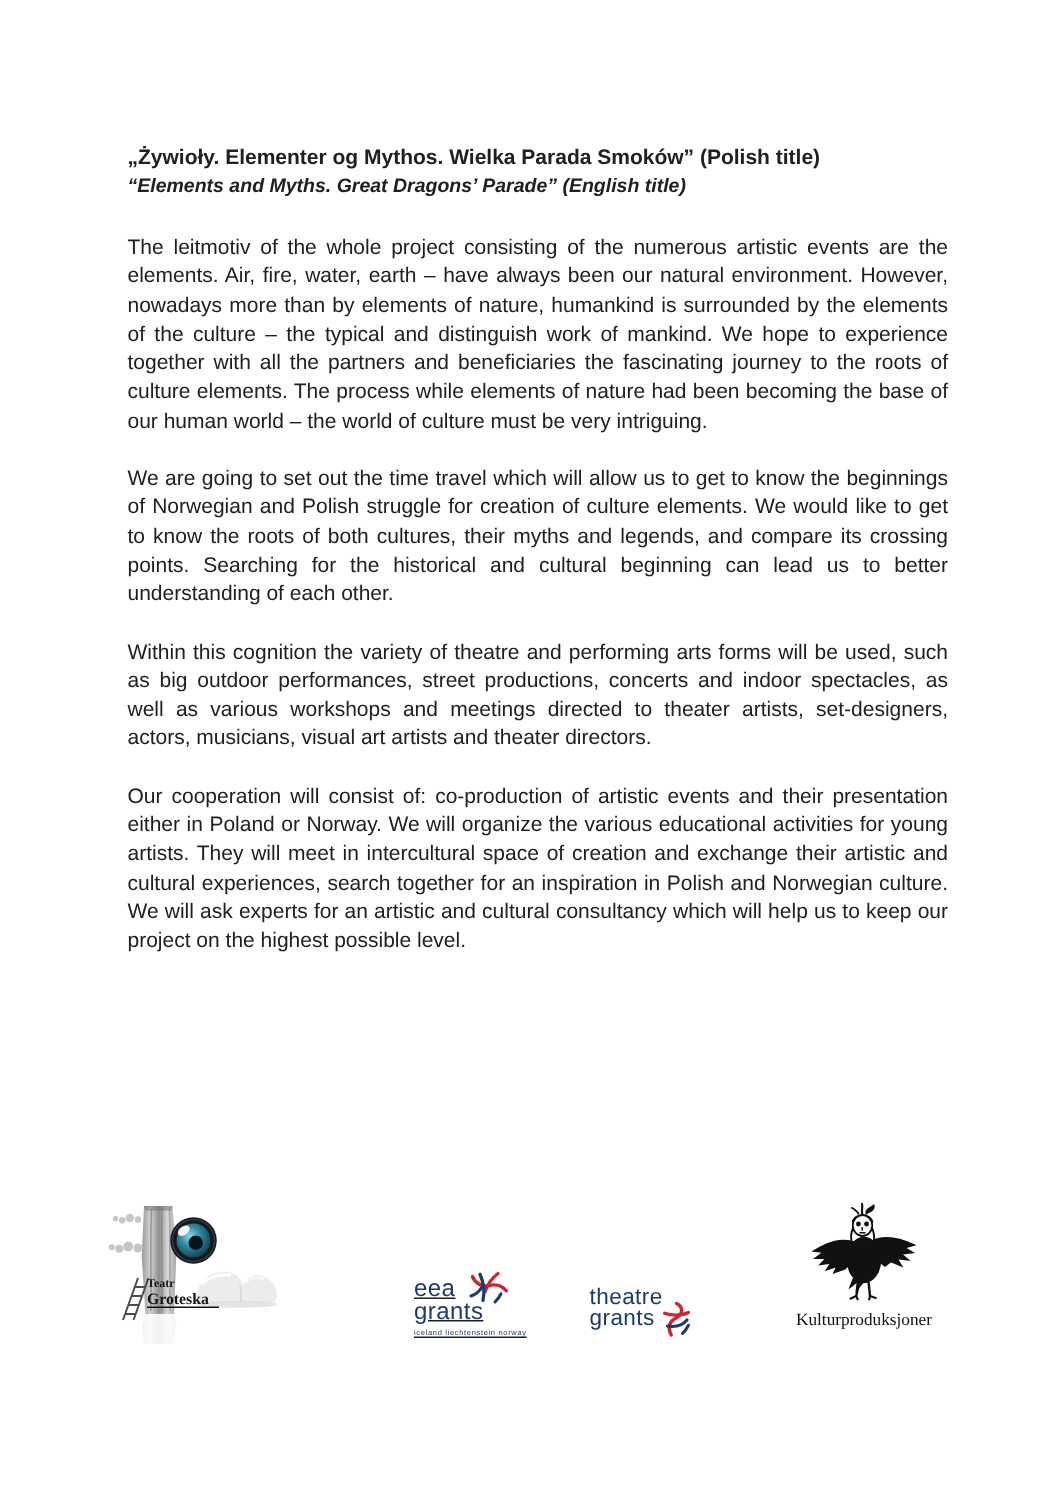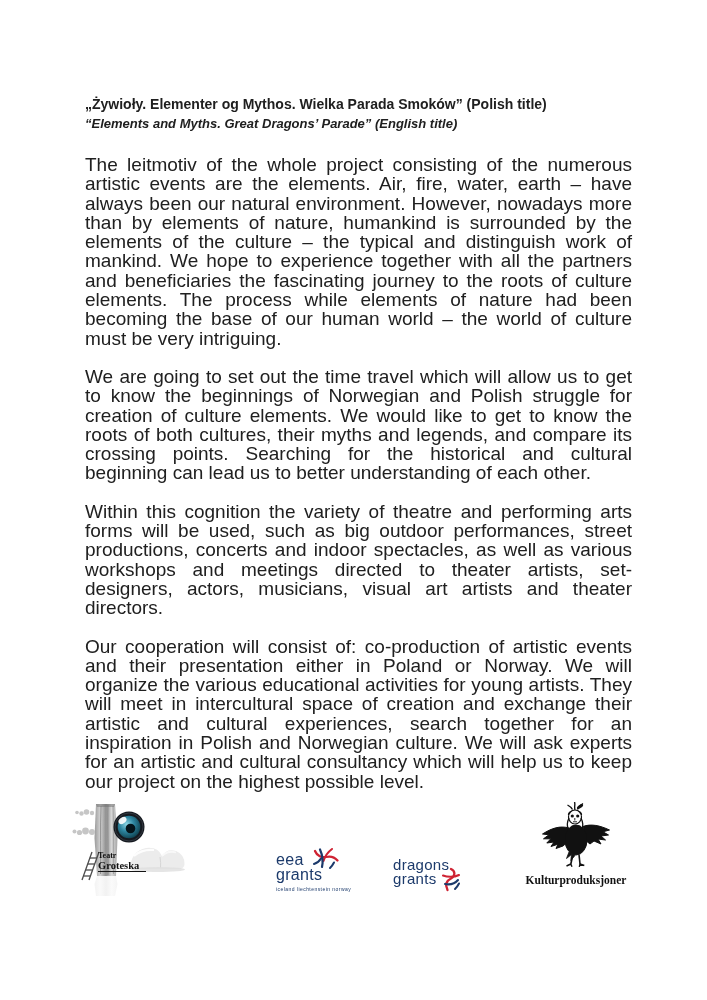--- a/index.html
+++ b/index.html
@@ -20,7 +20,7 @@
   .title-line.small{ font-size:13px;font-style:italic; }
   .title-line.indent{ padding-left:4px; }
   .body-para{
-    font-size:19px; line-height:19.3px; text-align:justify;
+    font-size:14px; line-height:19.3px; text-align:justify;
     margin:19px 0 0 0;
   }
   .body-para.first{ margin-top:21px; }

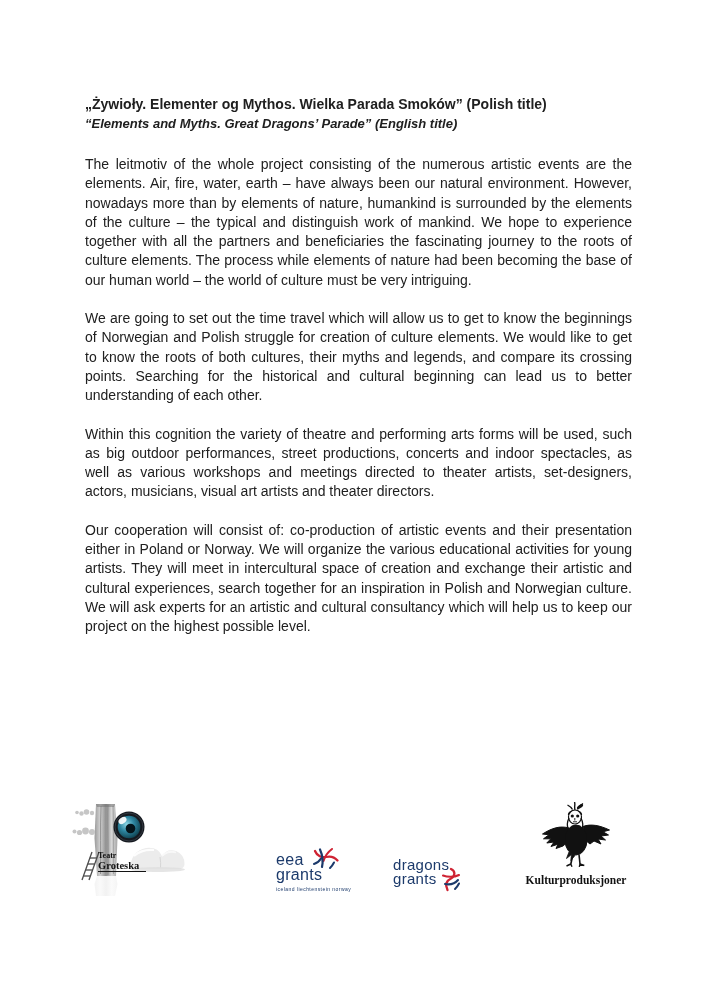--- a/index.html
+++ b/index.html
@@ -143,7 +143,7 @@
     </svg>
   </div>
 
-  <div class="logo" id="logo-eea" style="position:absolute;">
+  <div class="logo" id="logo-eea" style="position:absolute;text-decoration:underline;">
     <div style="position:relative;">
       <div class="grants-word">eea</div>
       <svg class="eea-star" width="28" height="24" viewBox="0 0 28 24">

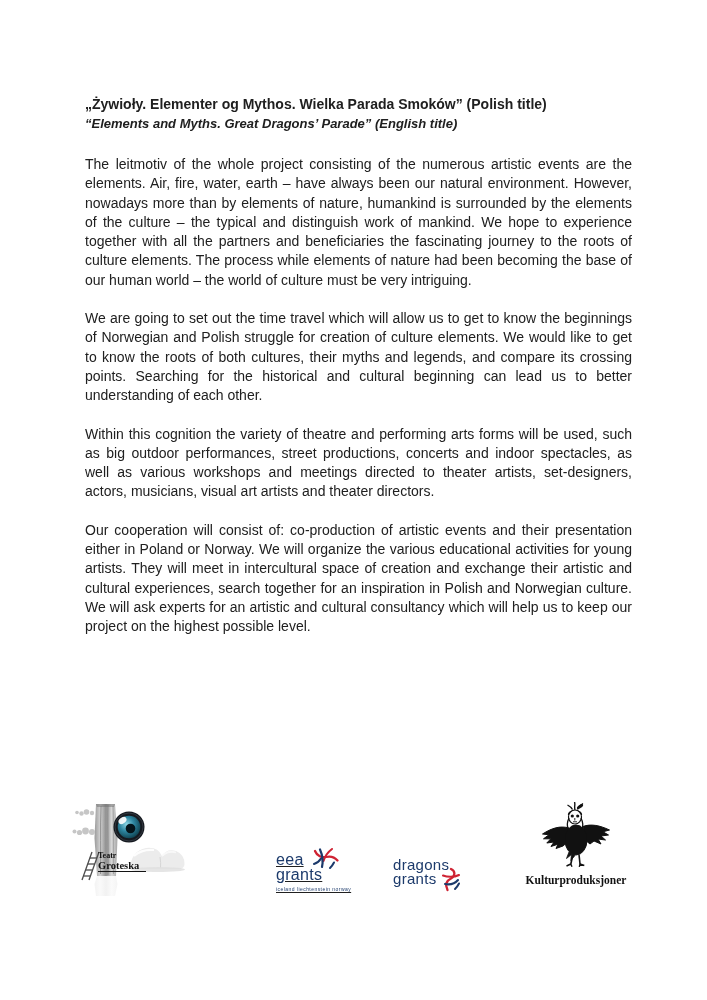--- a/index.html
+++ b/index.html
@@ -160,7 +160,7 @@
 
   <div class="logo" id="logo-norway">
     <div style="position:relative;">
-      <div class="grants-word">dragons</div>
+      <div class="grants-word">theatre</div>
       <div class="grants-word">grants</div>
       <svg class="nor-fig" width="24" height="26" viewBox="0 0 24 26">
         <path d="M11 2 C15.5 4 15.5 9 11 11.5 C6 14 5 18 7.5 23" fill="none" class="red-stroke" stroke-width="2.3" stroke-linecap="round"></path>

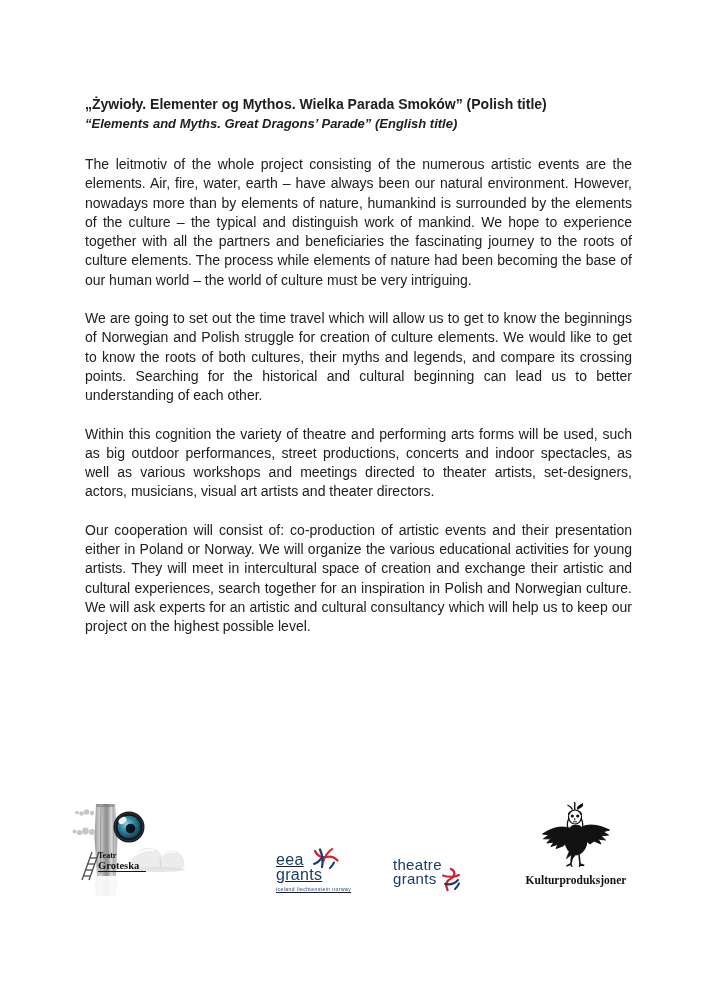--- a/index.html
+++ b/index.html
@@ -45,7 +45,7 @@
   .nor-fig{ position:absolute; left:47px; top:9px; }
 
   .kultur-label{
-    font-family:"Liberation Serif", serif; font-weight:bold; font-size:11.5px;
+    font-family:"Liberation Serif", serif; font-weight:normal; font-size:11.5px;
     color:#111; text-align:center; margin-top:2px; white-space:nowrap;
   }
   .bird-svg{ display:block; margin:0 auto; }

